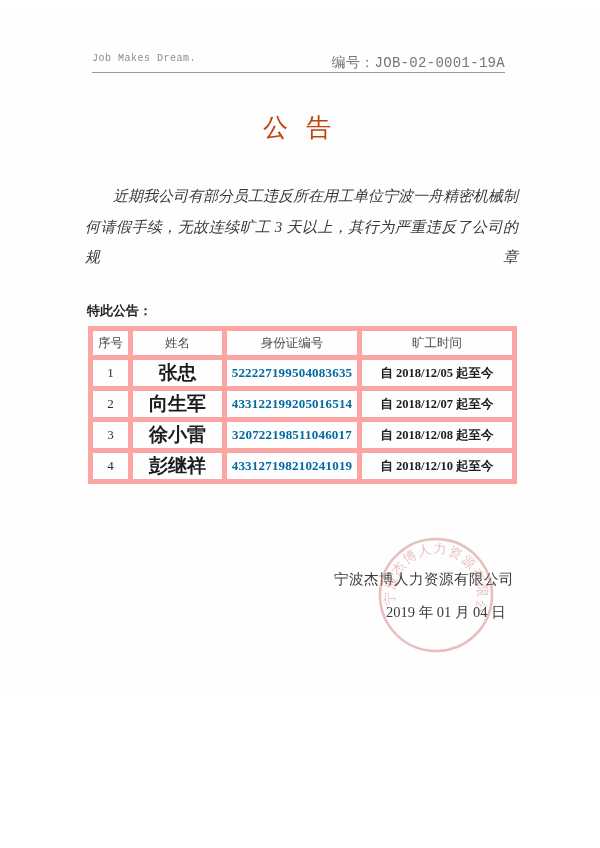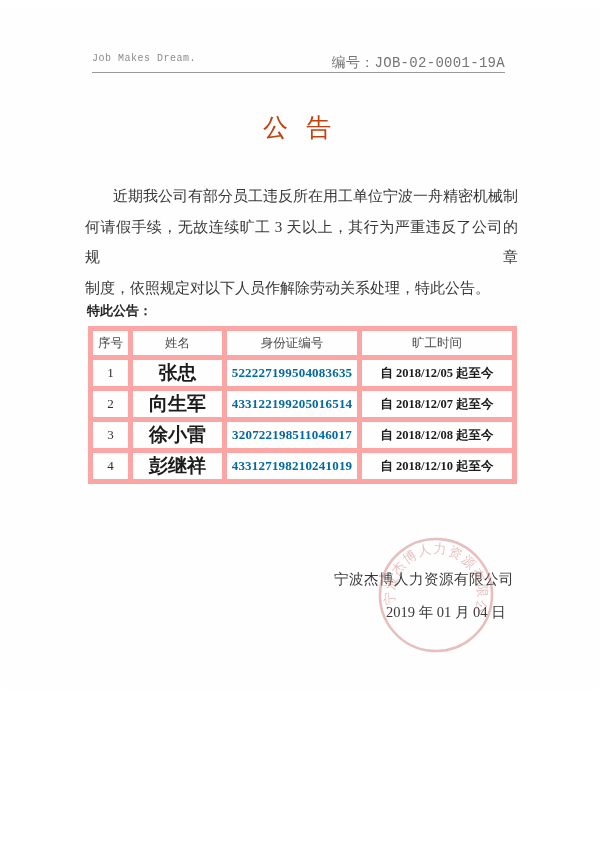--- a/index.html
+++ b/index.html
@@ -63,7 +63,7 @@
     line-height: 30.5px;
     color: #383838;
   }
-  .para-line { text-align: justify; text-align-last: justify; white-space: normal; }
+  .para-line { text-align: justify; text-align-last: justify; white-space: normal; font-style: italic; }
   .para-line.first { text-indent: 28px; }
   .para-line.last { text-align-last: left; }
 

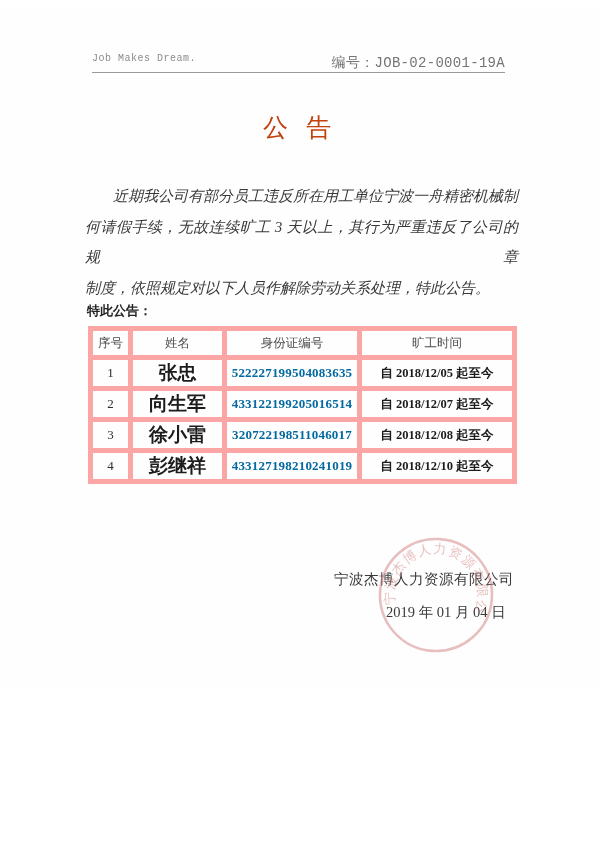--- a/index.html
+++ b/index.html
@@ -148,7 +148,6 @@
   <div class="body-para">
     <div class="para-line first">近期我公司有部分员工违反所在用工单位宁波一舟精密机械制</div>
     <div class="para-line">何请假手续，无故连续旷工 3 天以上，其行为严重违反了公司的规章</div>
-    <div class="para-line last">制度，依照规定对以下人员作解除劳动关系处理，特此公告。</div>
   </div>
 
   <div class="list-label">特此公告：</div>

